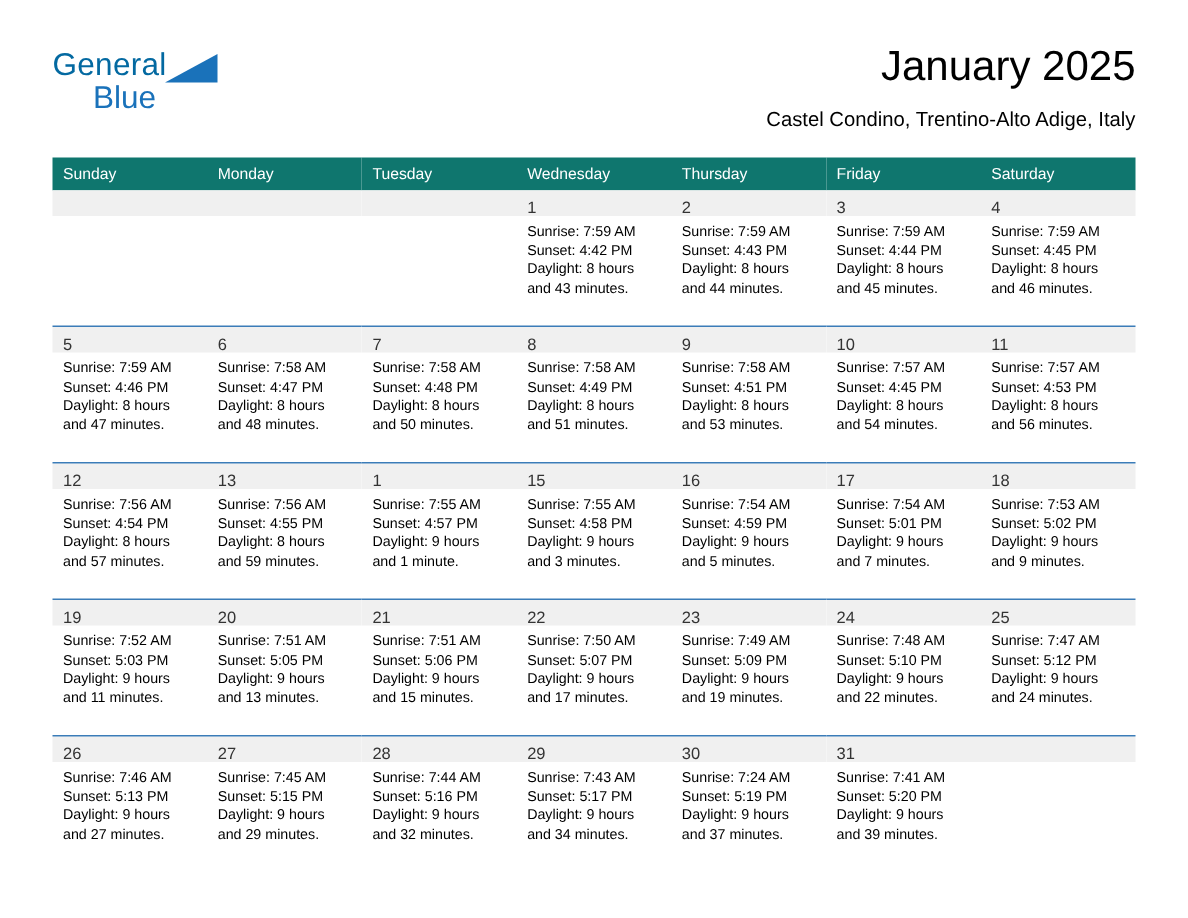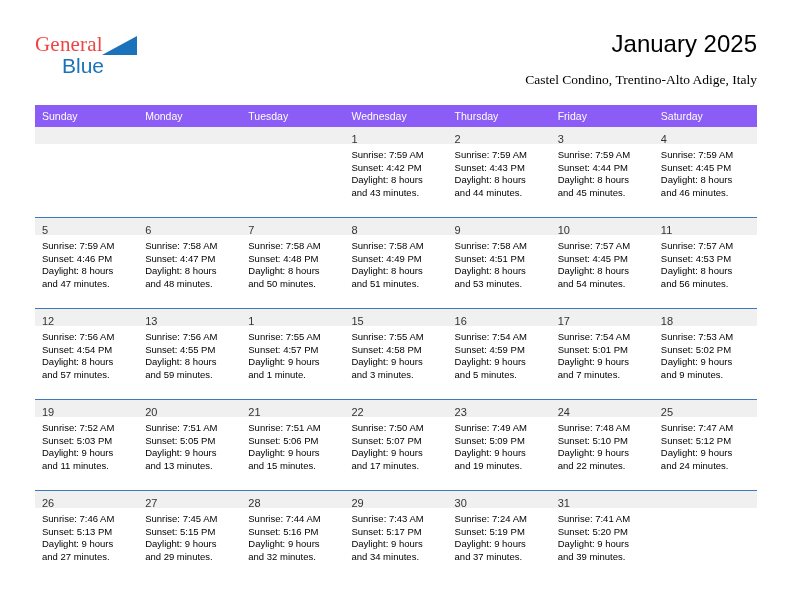--- a/index.html
+++ b/index.html
@@ -38,10 +38,10 @@
   }
   .logo-general {
     font-size: 21px;
-    color: #ef4444;
+    color: #0369a1;
     letter-spacing: .2px;
     line-height: 22px;
-    font-family: Liberation Serif, serif;
+    font-family: Liberation Sans, sans-serif;
   }
   .logo-row1 {
     position: relative;

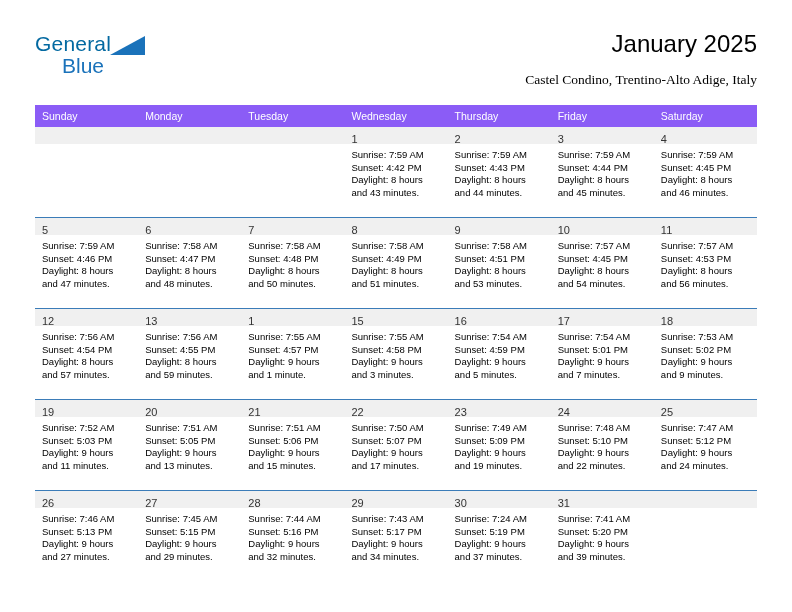--- a/index.html
+++ b/index.html
@@ -71,7 +71,7 @@
     text-align: right;
   }
   .cal-title {
-    font-size: 24px;
+    font-size: 28px;
     color: #000;
     line-height: 32px;
     white-space: nowrap;

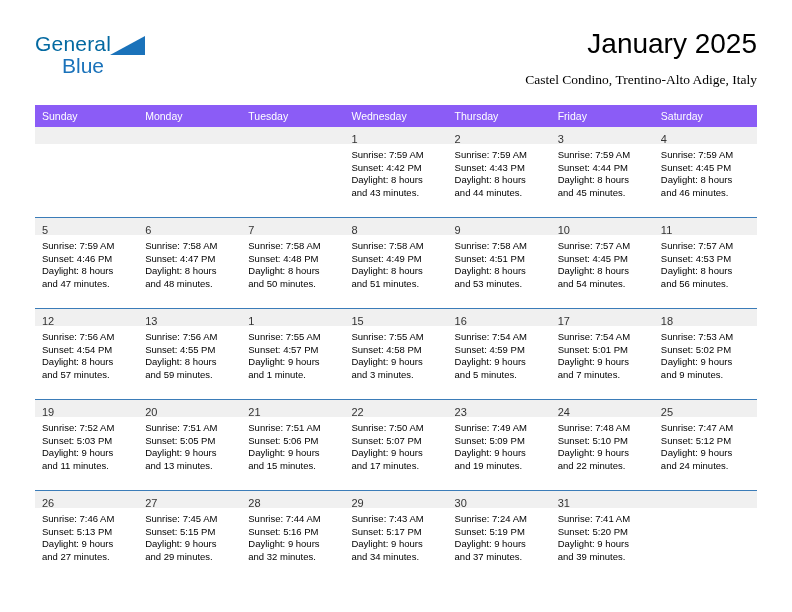--- a/index.html
+++ b/index.html
@@ -82,7 +82,6 @@
     line-height: 18px;
     margin-top: 11px;
     white-space: nowrap;
-    font-family: Liberation Serif, serif;
   }
 
   

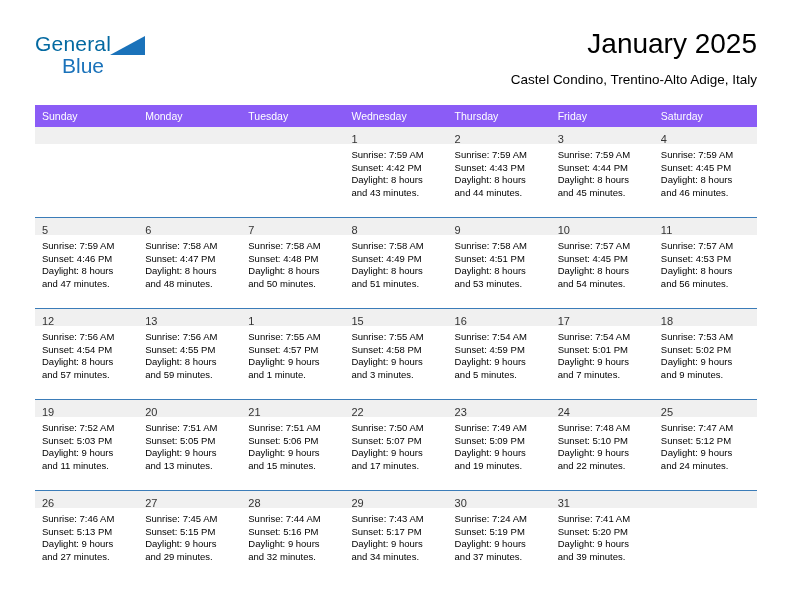--- a/index.html
+++ b/index.html
@@ -94,7 +94,7 @@
     table-layout: fixed;
   }
   .calendar th {
-    background: #8b5cf6;
+    background: #0f766e;
     color: #ffffff;
     font-size: 10.5px;
     font-weight: normal;

